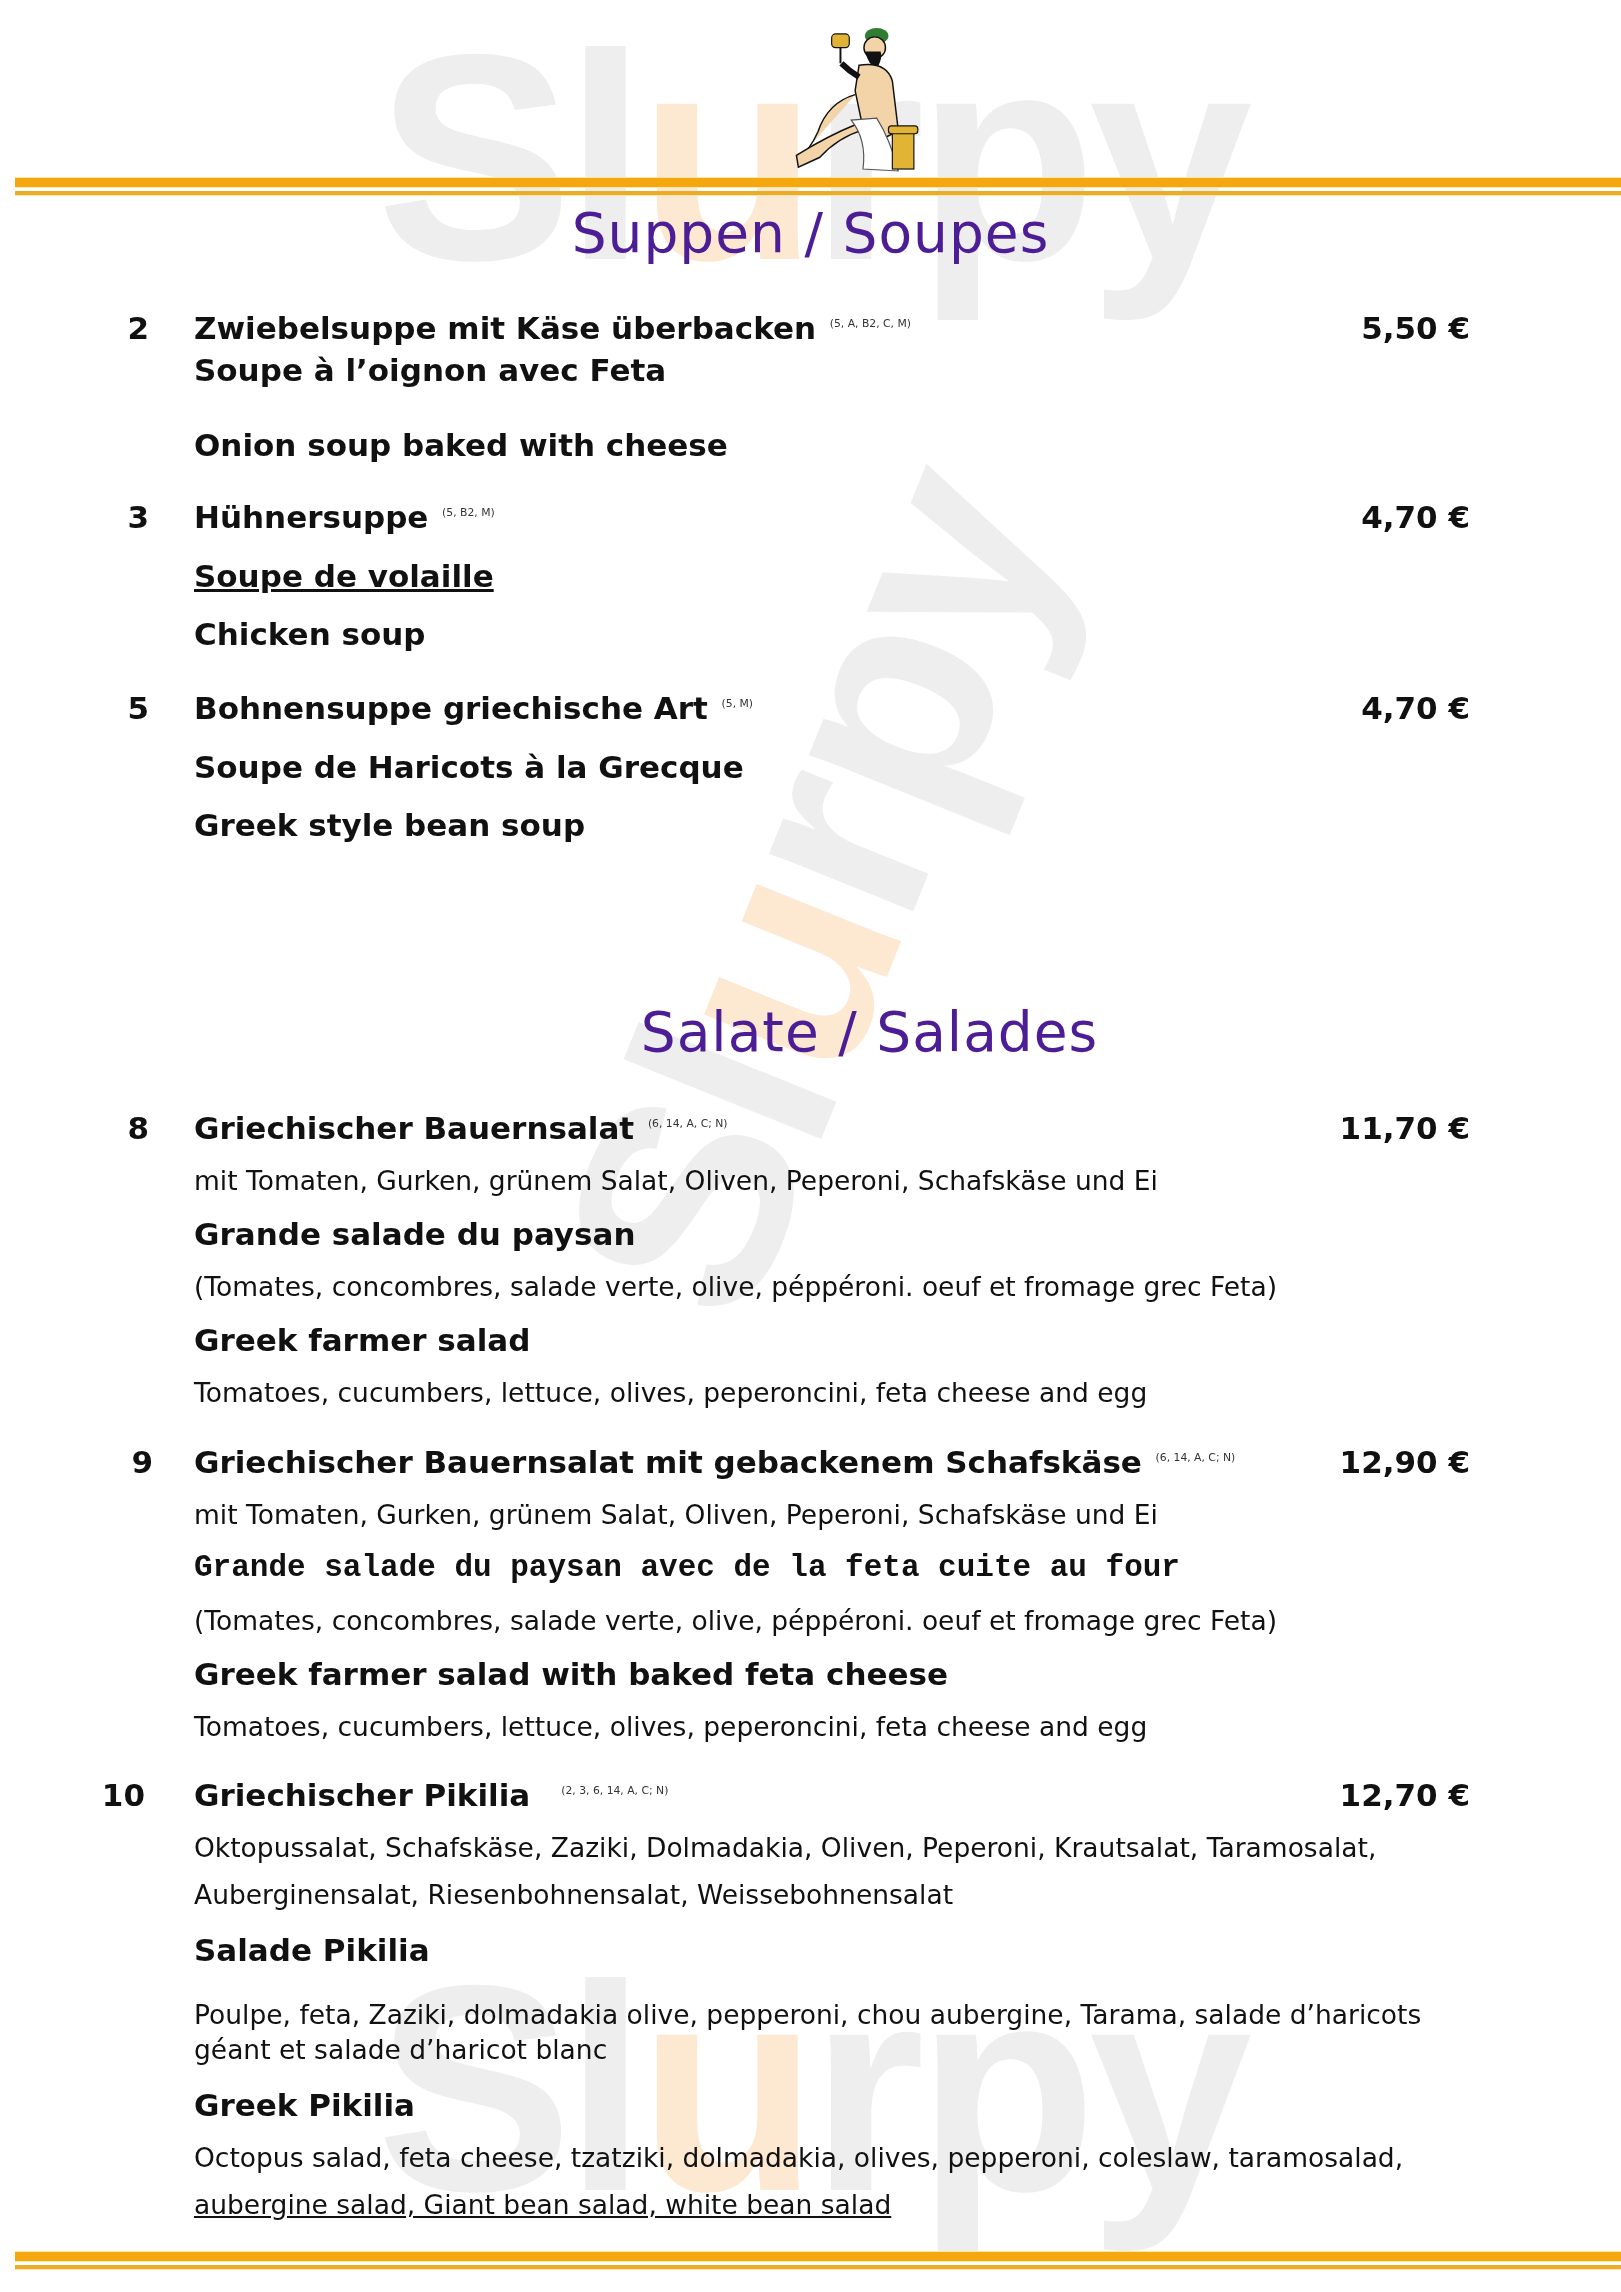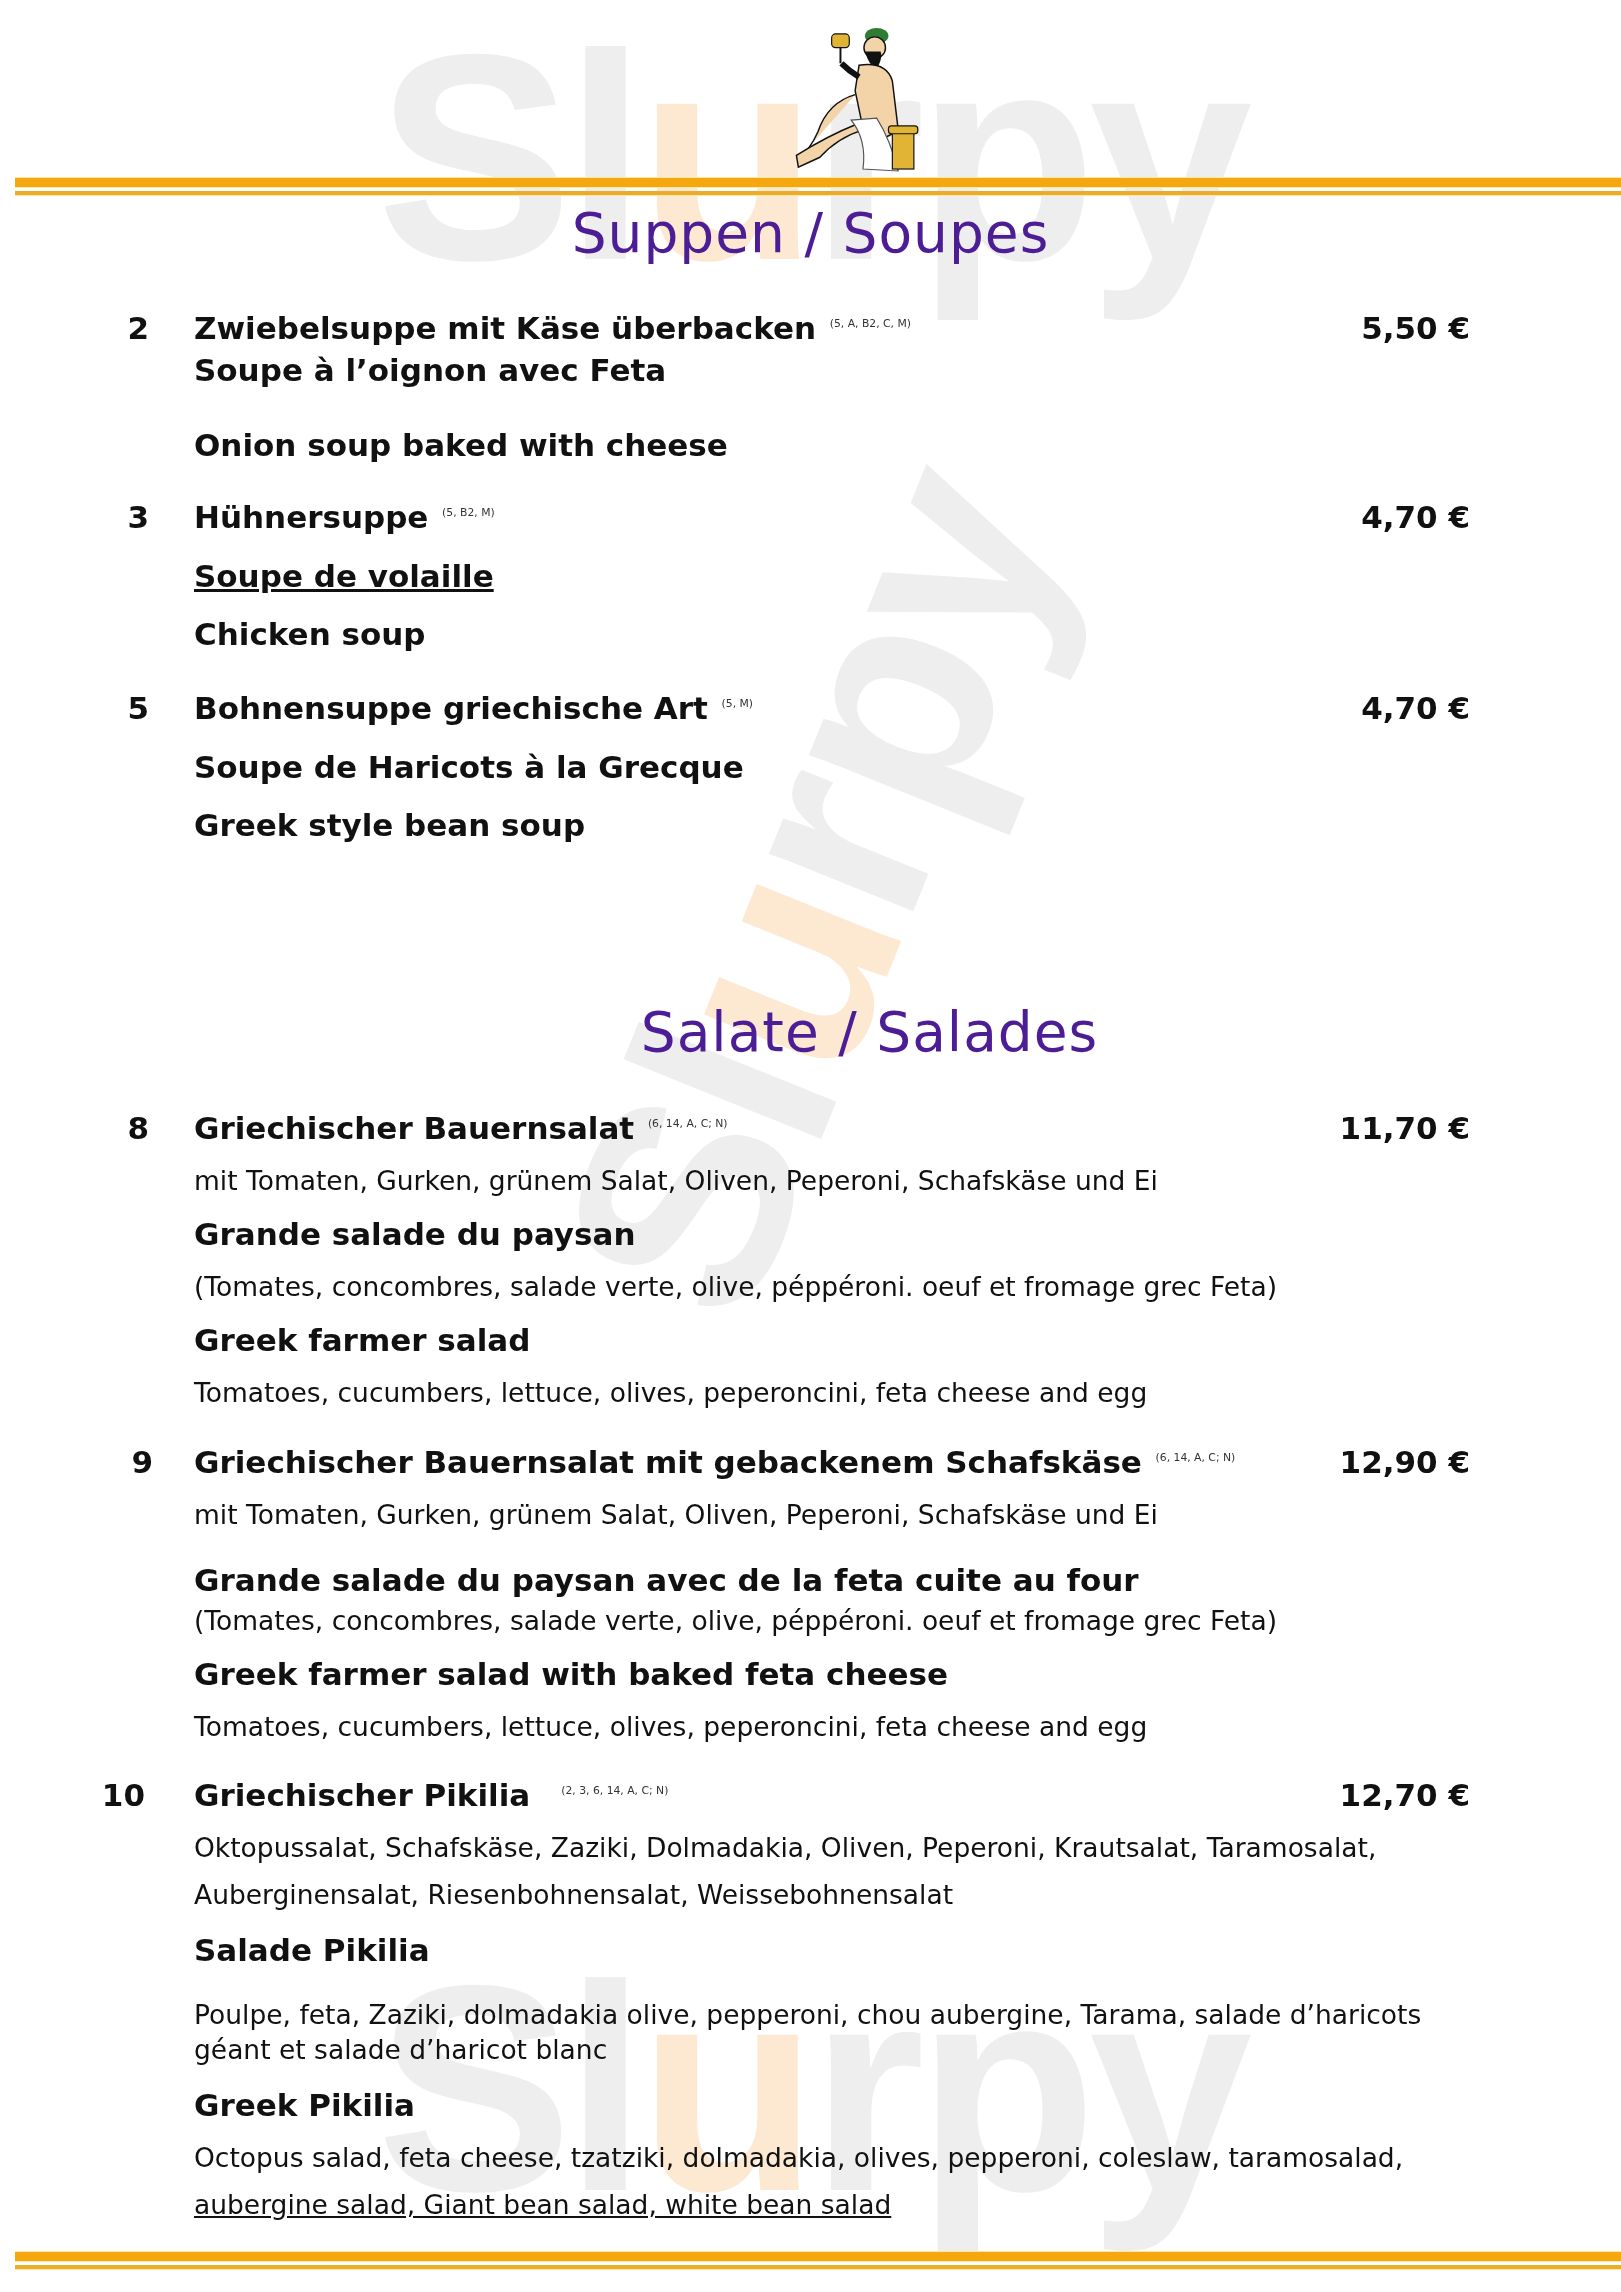--- a/index.html
+++ b/index.html
@@ -139,7 +139,7 @@
     <div class="name"><span>Griechischer Bauernsalat mit gebackenem Schafskäse</span><span class="allergen">(6, 14, A, C; N)</span></div>
     <div class="price">12,90 €</div>
     <div class="line desc" style="top:55px;">mit Tomaten, Gurken, grünem Salat, Oliven, Peperoni, Schafskäse und Ei</div>
-    <div class="line sub" style="top:118px;">Grande salade du paysan avec de la feta cuite au four</div>
+    <div class="line sub" style="top:106px;font-family:Liberation Mono, monospace;">Grande salade du paysan avec de la feta cuite au four</div>
     <div class="line desc" style="top:161px;">(Tomates, concombres, salade verte, olive, péppéroni. oeuf et fromage grec Feta)</div>
     <div class="line sub" style="top:212px;">Greek farmer salad with baked feta cheese</div>
     <div class="line desc" style="top:267px;">Tomatoes, cucumbers, lettuce, olives, peperoncini, feta cheese and egg</div>

